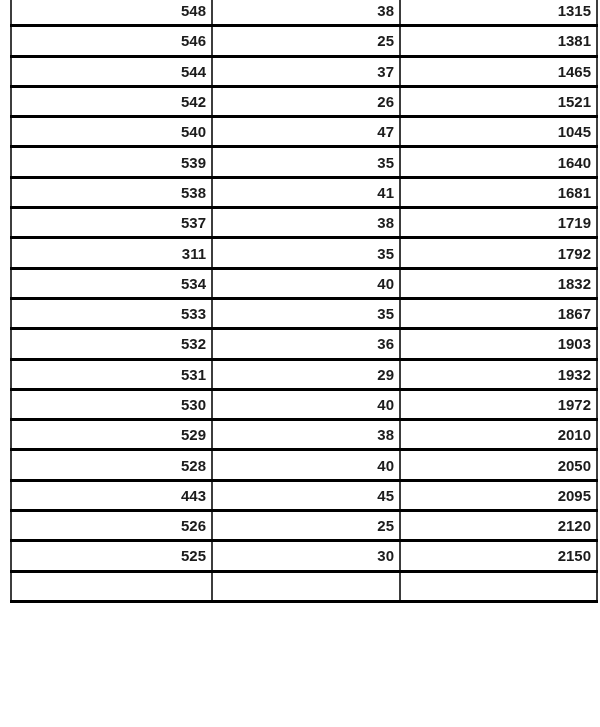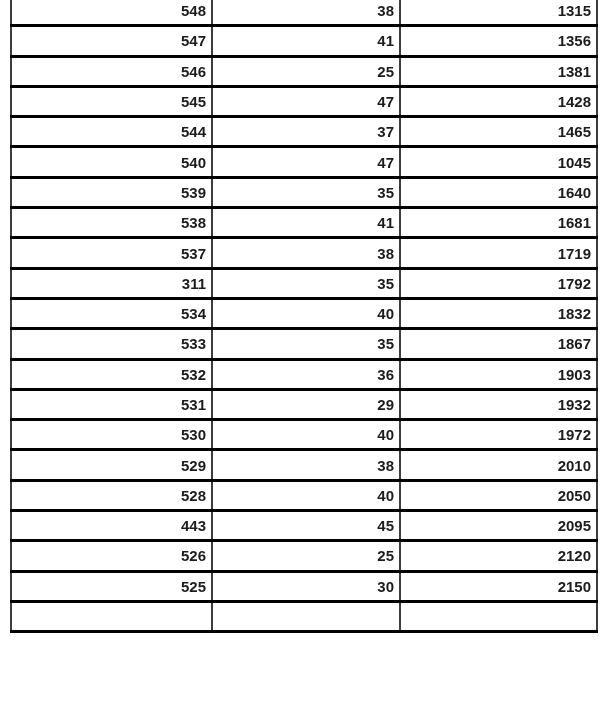--- a/index.html
+++ b/index.html
@@ -60,11 +60,6 @@
           <td>548</td>
           <td>38</td>
           <td>1315</td>
-        </tr>
-        <tr>
-          <td>547</td>
-          <td>41</td>
-          <td>1356</td>
         </tr>
         <tr>
           <td>546</td>

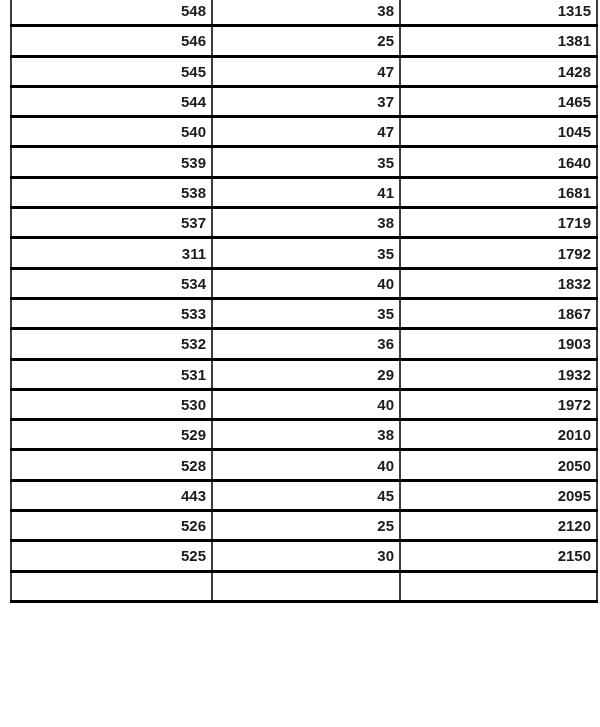--- a/index.html
+++ b/index.html
@@ -65,11 +65,6 @@
           <td>546</td>
           <td>25</td>
           <td>1381</td>
-        </tr>
-        <tr>
-          <td>545</td>
-          <td>47</td>
-          <td>1428</td>
         </tr>
         <tr>
           <td>544</td>

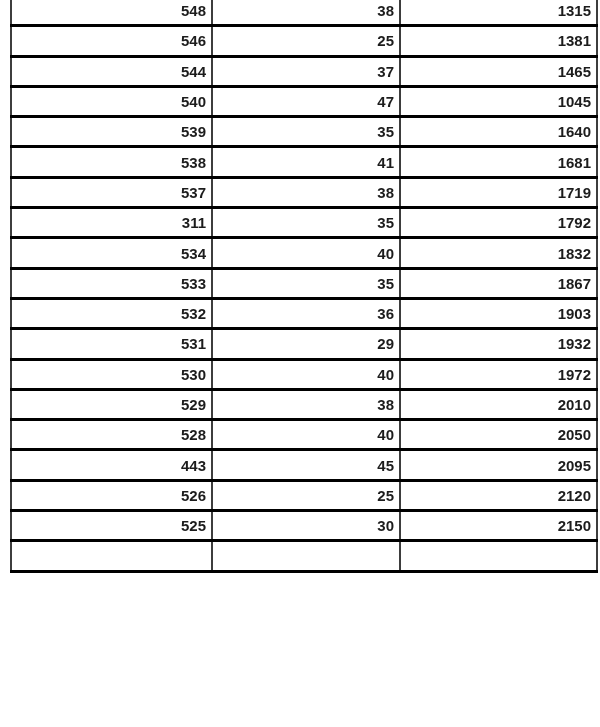--- a/index.html
+++ b/index.html
@@ -70,6 +70,11 @@
           <td>544</td>
           <td>37</td>
           <td>1465</td>
+        </tr>
+        <tr>
+          <td>542</td>
+          <td>26</td>
+          <td>1521</td>
         </tr>
         <tr>
           <td>540</td>

